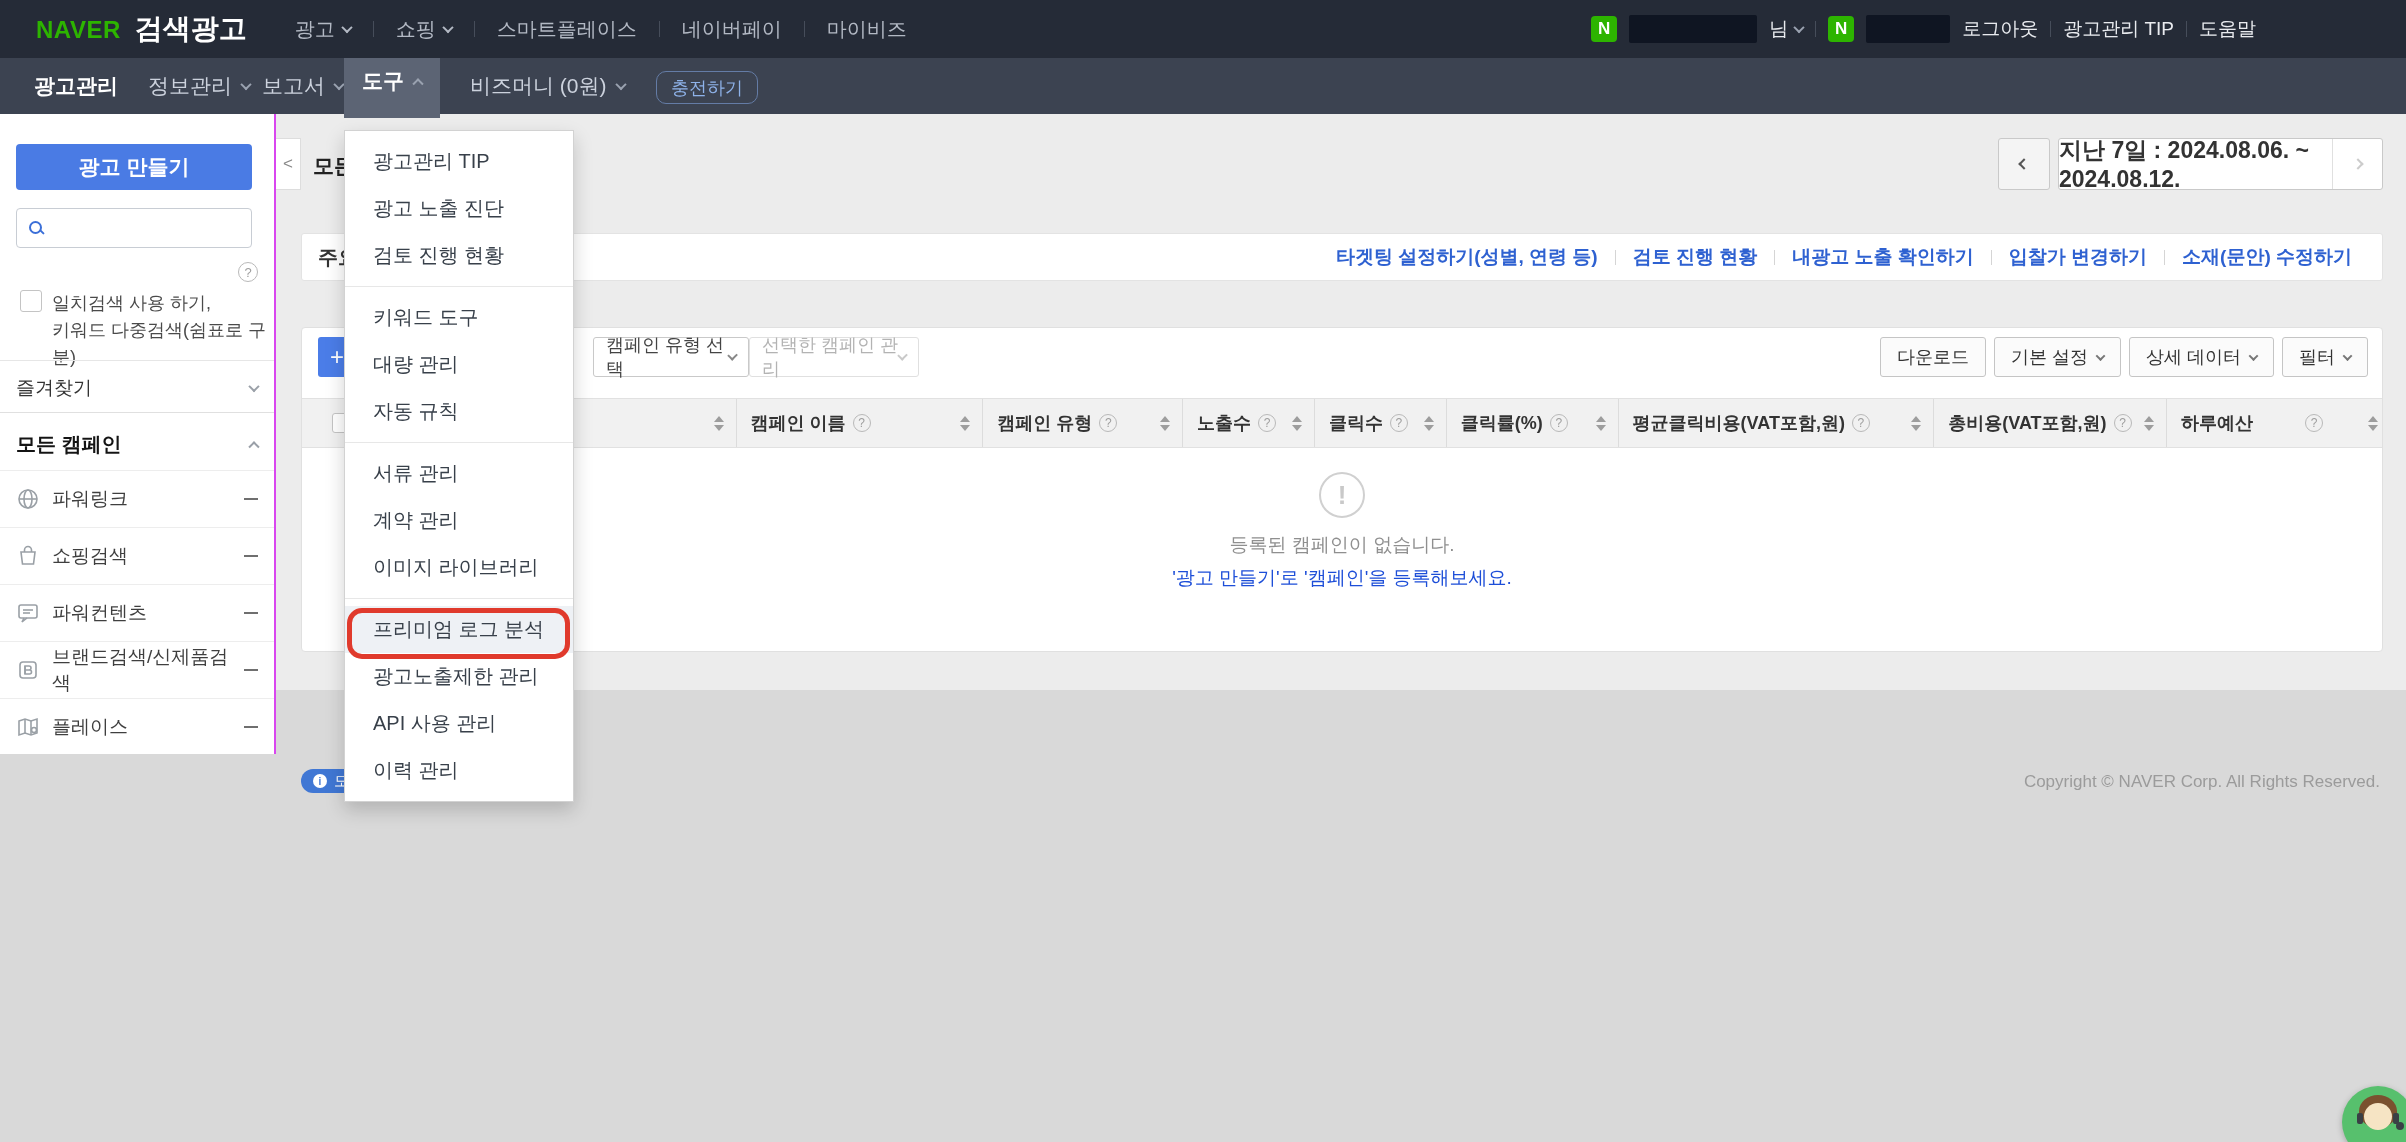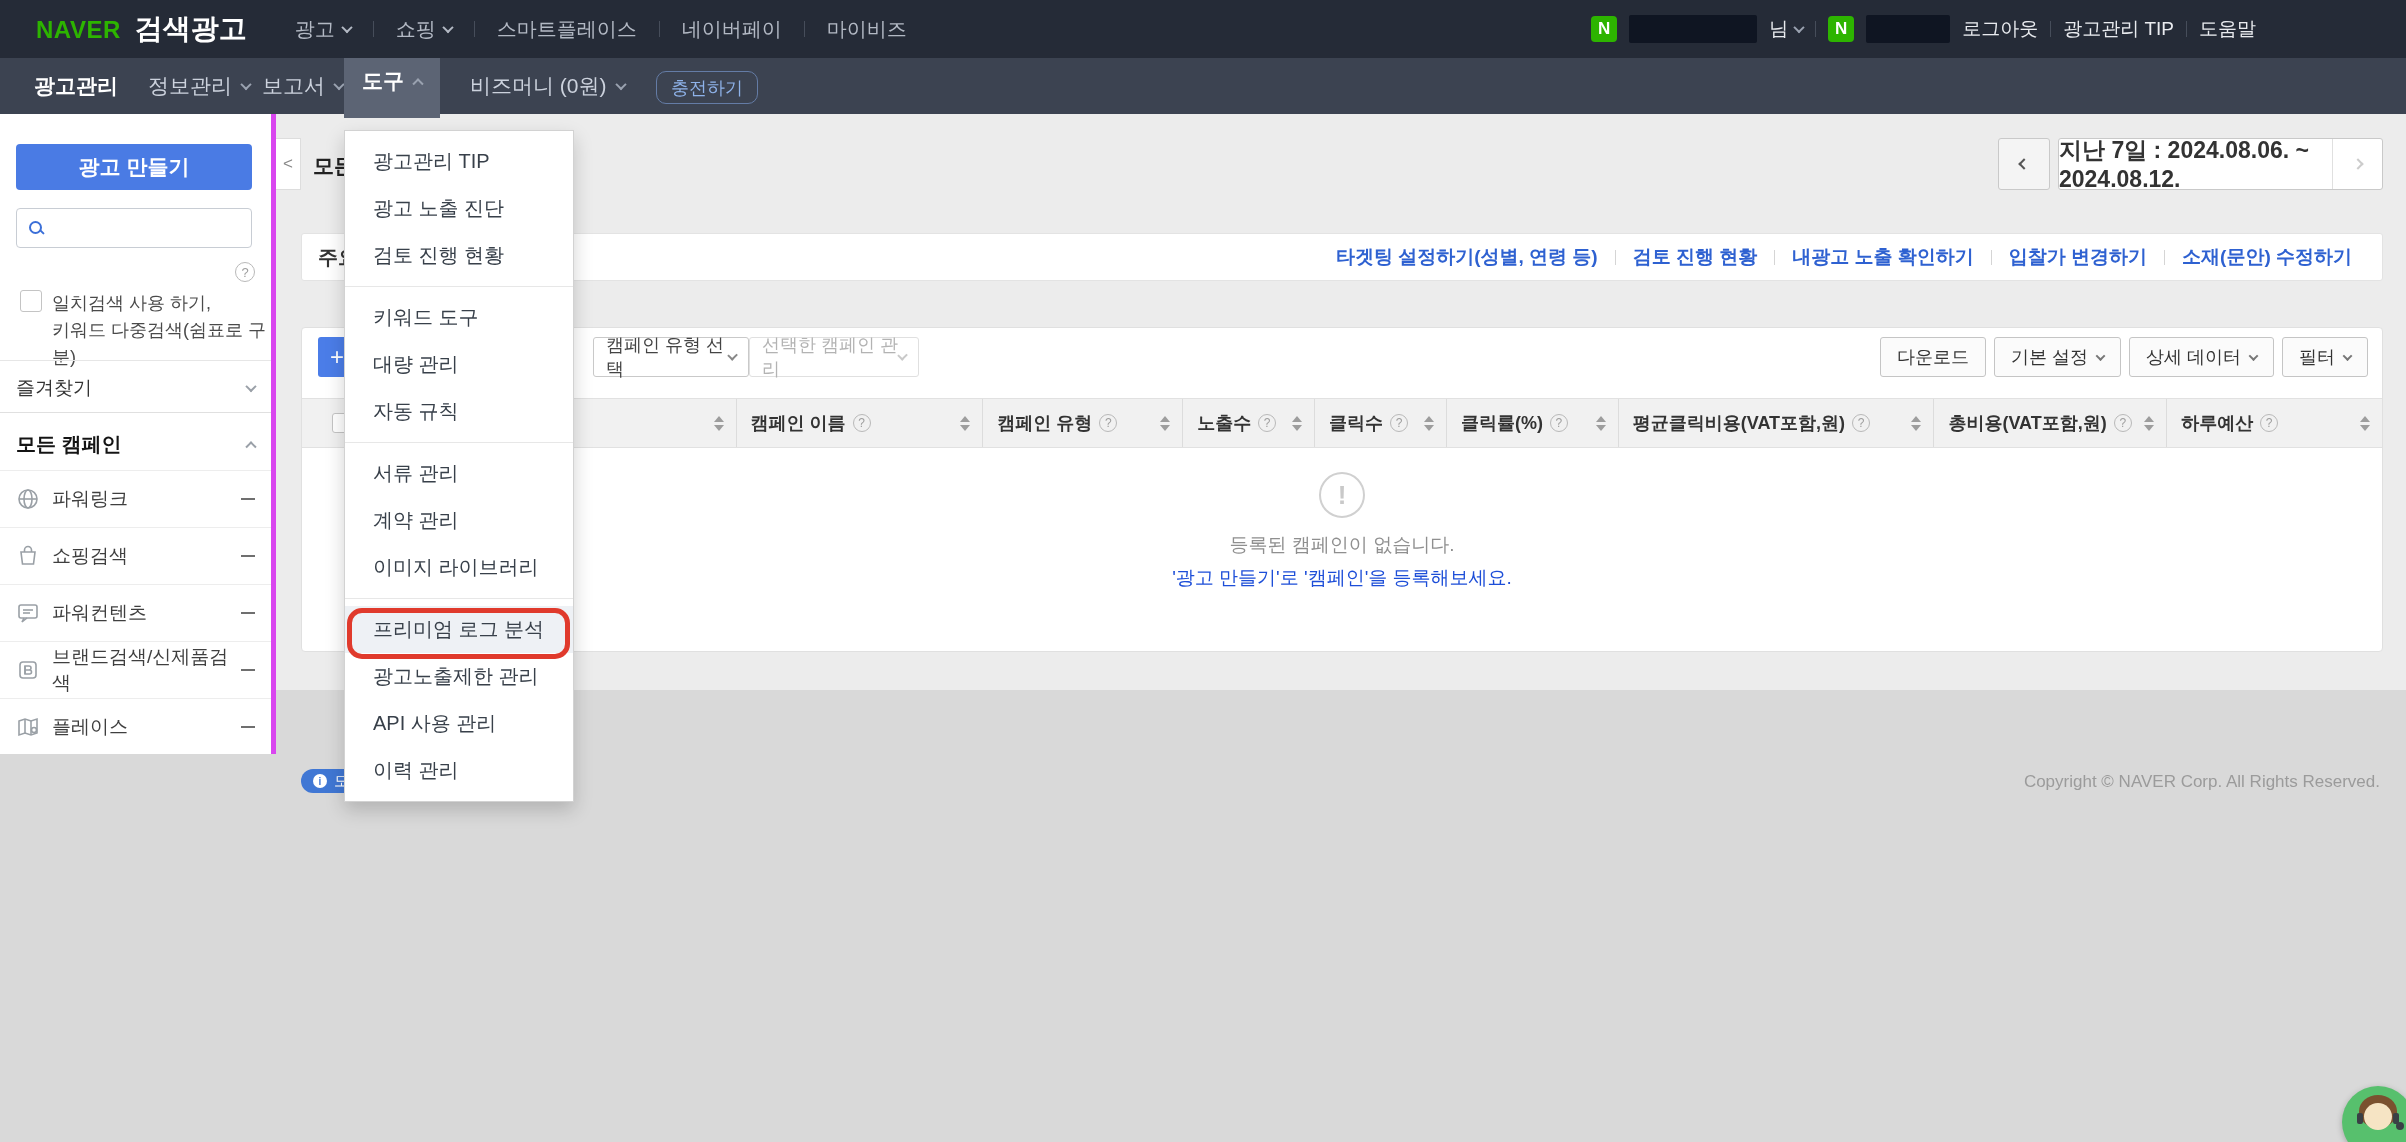--- a/index.html
+++ b/index.html
@@ -35,7 +35,7 @@
   .charge { position:absolute; left:656px; top:13px; height:33px; padding:0 14px; border:1px solid #647ca6; border-radius:10px; color:#8fb3ea; font-size:18px; background:transparent; display:flex; align-items:center; cursor:pointer; }
   
   .content-bg { position:absolute; left:276px; top:114px; width:2130px; height:576px; background:#ececec; }
-  .sidebar { position:absolute; left:0; top:114px; width:276px; height:640px; background:#ffffff; border-right:5px solid #d946ef; z-index:10; }
+  .sidebar { position:absolute; left:0; top:114px; width:276px; height:640px; background:#ffffff; border-right:2px solid #d946ef; z-index:10; }
   .mkbtn { position:absolute; left:16px; top:30px; width:236px; height:46px; background:#4a7be4; border:none; border-radius:4px; color:#fff; font-size:21px; font-weight:bold; cursor:pointer; font-family:inherit; }
   .sbox { position:absolute; left:16px; top:94px; width:236px; height:40px; border:1px solid #c8cdd4; border-radius:4px; background:#fff; display:flex; align-items:center; padding-left:12px; }
   .mag { position:relative; width:14px; height:14px; }

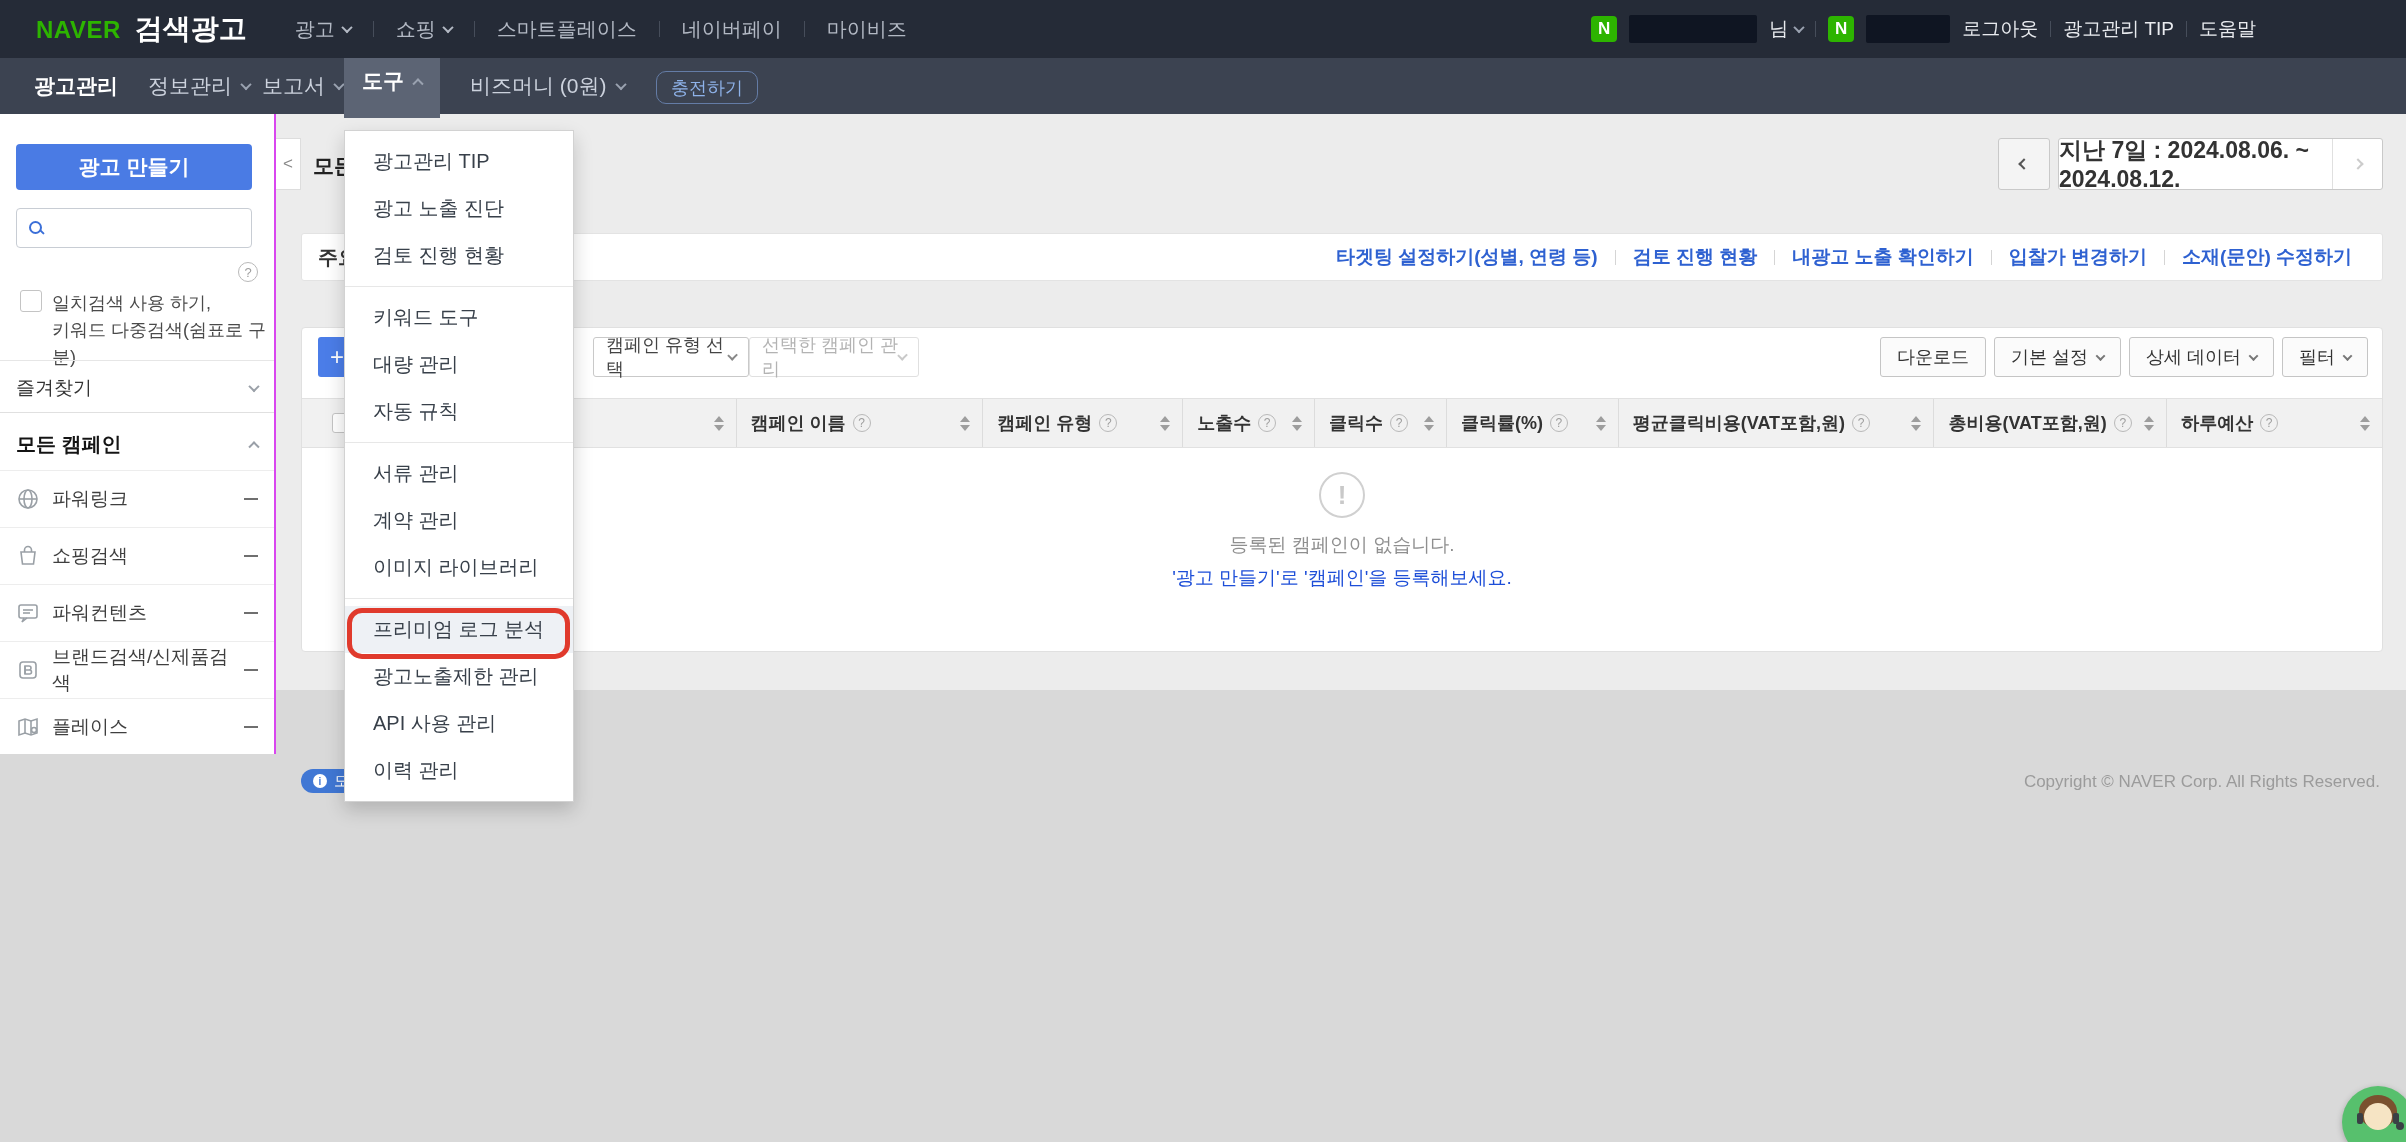--- a/index.html
+++ b/index.html
@@ -380,7 +380,7 @@
             <i class="sa-dn"></i>
           </span>
       </div>
-      <div class="th" style="width:216px;">
+      <div class="th" style="width:216px;gap:45px;">
         <span class="hlbl">하루예산</span>
           <span class="qmark">?</span>
         <span class="sorter">

